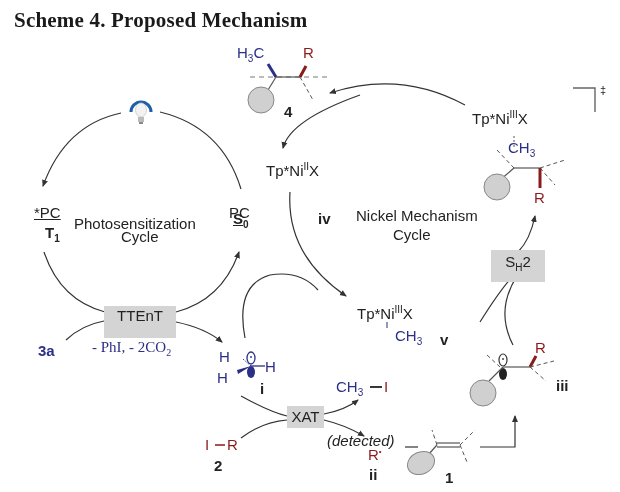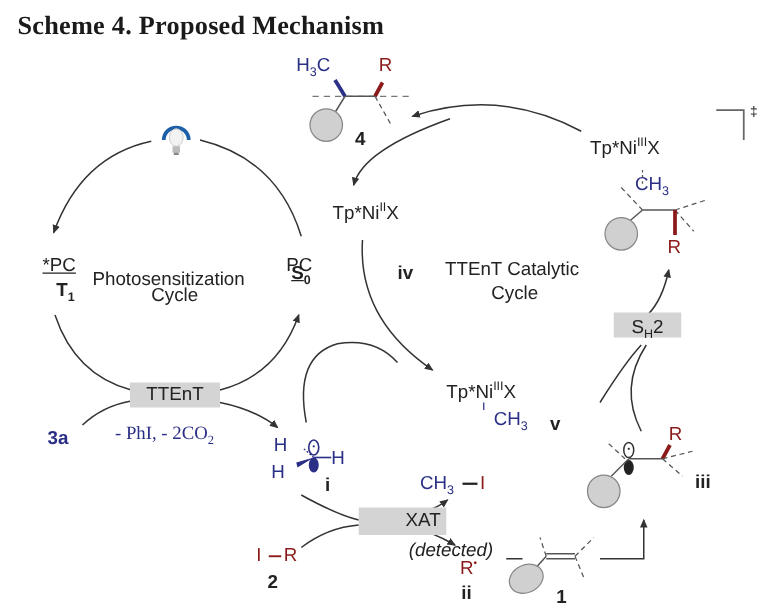--- a/index.html
+++ b/index.html
@@ -152,7 +152,7 @@
 <div class="t dark" style="left:266px;top:162px;"><span>Tp*Ni</span><sup>II</sup><span>X</span></div>
 <div class="t dark bold" style="left:318px;top:187px;margin-top:24px;">iv</div>
 
-<div class="t dark" style="left:356px;top:208px;">TTEnT Catalytic</div>
+<div class="t dark" style="left:356px;top:208px;">Nickel Mechanism</div>
 <div class="t dark" style="left:393px;top:227px;">Cycle</div>
 
 <div class="t dark" style="left:357px;top:305px;"><span>Tp*Ni</span><sup>III</sup><span>X</span></div>

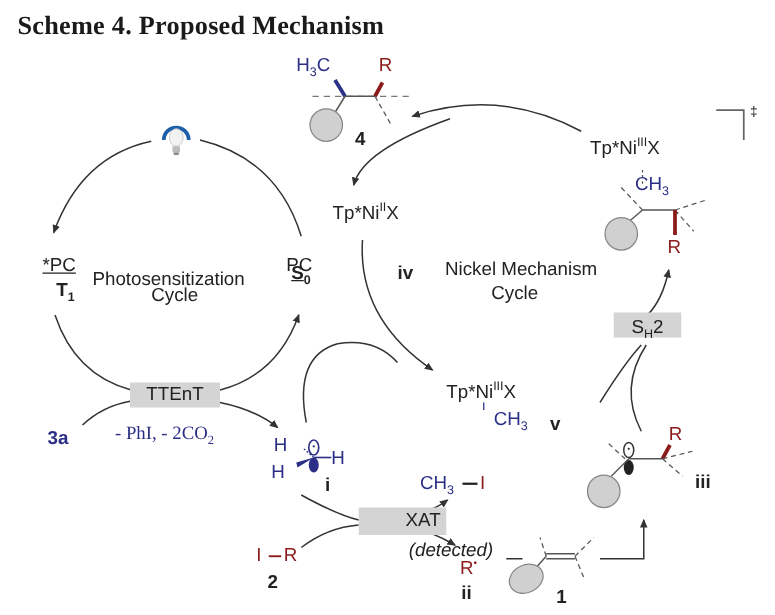--- a/index.html
+++ b/index.html
@@ -159,7 +159,7 @@
 <div class="t blue" style="left:395px;top:328px;"><span>CH</span><sub>3</sub></div>
 <div class="t dark bold" style="left:440px;top:332px;">v</div>
 
-<div class="box" style="left:491px;top:250px;width:54px;height:20px;line-height:24px;"><span>S</span><sub>H</sub><span>2</span></div>
+<div class="box" style="left:491px;top:250px;width:54px;height:32px;line-height:24px;"><span>S</span><sub>H</sub><span>2</span></div>
 
 <div class="t blue" style="left:219px;top:349px;">H</div>
 <div class="t blue" style="left:217px;top:370px;">H</div>

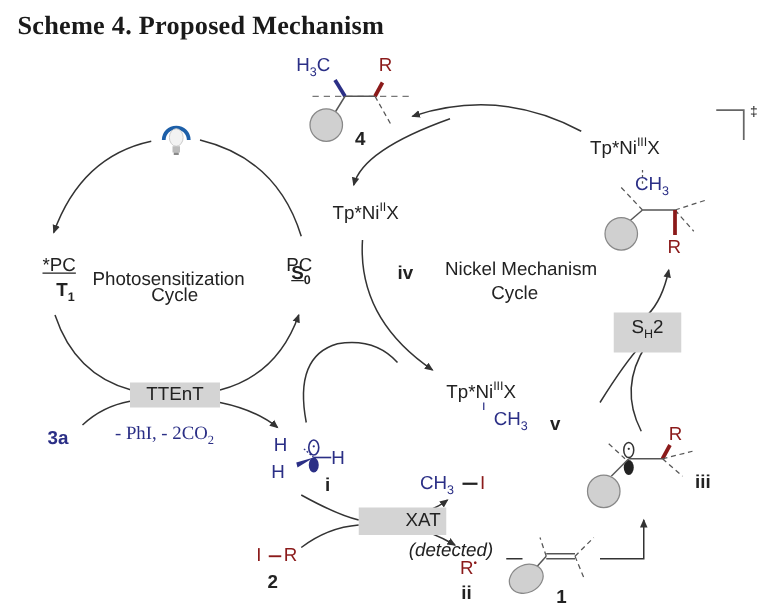--- a/index.html
+++ b/index.html
@@ -136,7 +136,7 @@
 <div class="t dark" style="left:229px;top:205px;">PC</div>
 <div class="t dark bold" style="left:233px;top:211px;text-decoration:underline;"><span>S</span><sub>0</sub></div>
 
-<div class="box" style="left:104px;top:306px;width:72px;height:20px;line-height:20px;">TTEnT</div>
+<div class="box" style="left:104px;top:306px;width:72px;height:32px;line-height:20px;">TTEnT</div>
 <div class="t blue bold" style="left:38px;top:343px;">3a</div>
 <div class="t blue" style="left:92px;top:340px;font-family:Liberation Serif, serif;"><span>- PhI, - 2CO</span><sub>2</sub></div>
 

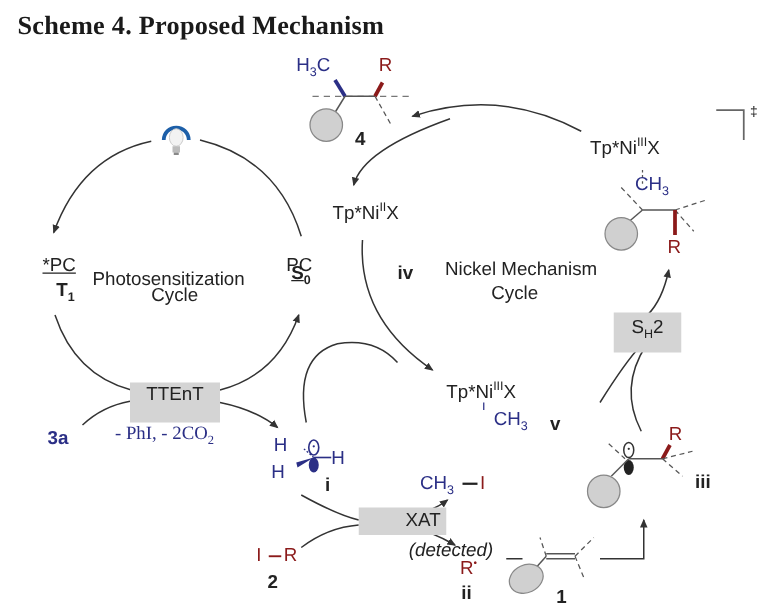--- a/index.html
+++ b/index.html
@@ -166,7 +166,7 @@
 <div class="t blue" style="left:265px;top:359px;">H</div>
 <div class="t dark bold" style="left:260px;top:381px;">i</div>
 
-<div class="box" style="left:287px;top:406px;width:37px;height:22px;line-height:22px;padding-left:33px;">XAT</div>
+<div class="box" style="left:287px;top:406px;width:37px;height:22px;line-height:22px;">XAT</div>
 <div class="t blue" style="left:336px;top:379px;"><span>CH</span><sub>3</sub></div>
 <div class="t red" style="left:384px;top:379px;">I</div>
 <div class="t dark ital" style="left:327px;top:398px;">(detected)</div>

